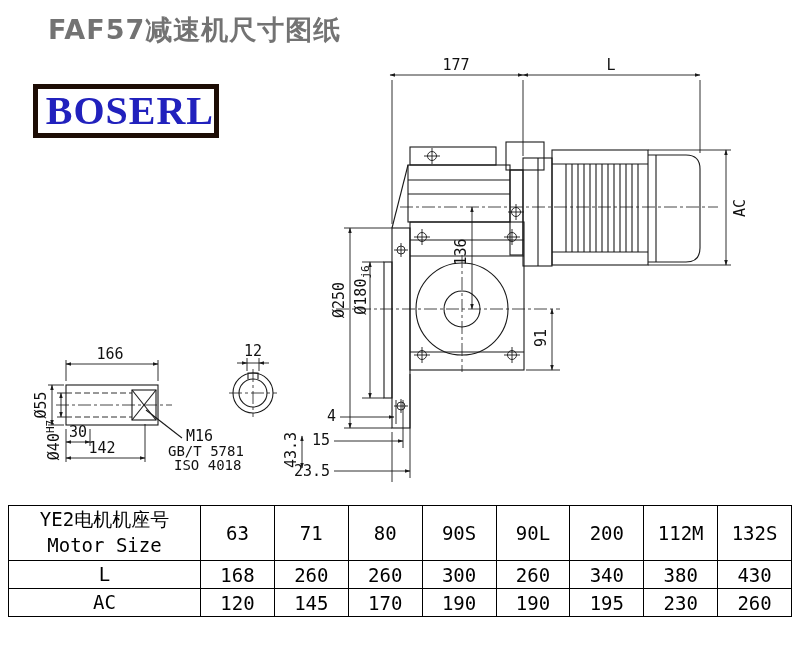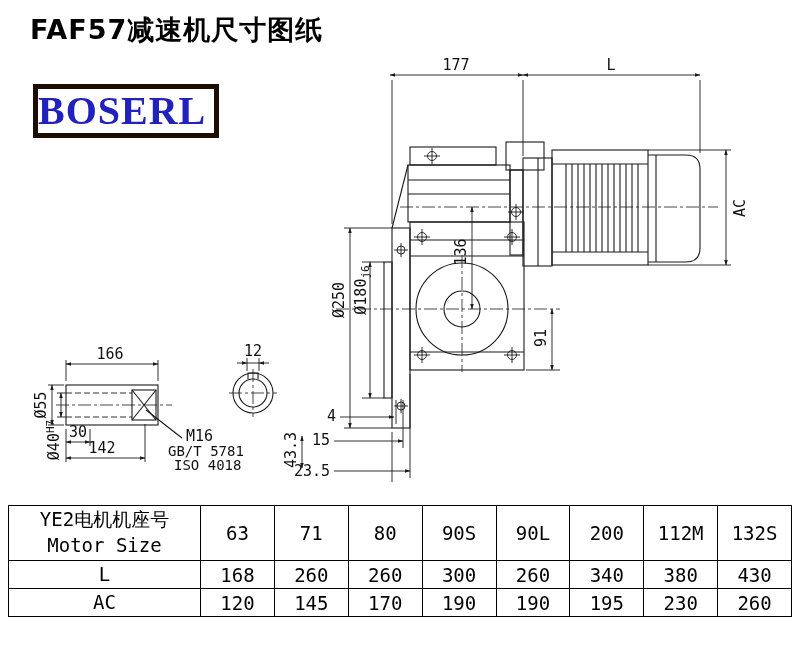--- a/index.html
+++ b/index.html
@@ -8,8 +8,8 @@
     font-family:"DejaVu Sans",sans-serif;overflow:hidden;color:#111;
   }
   .title{
-    position:absolute;left:30px;top:12px;margin:0;
-    font:bold 27px "DejaVu Sans",sans-serif;color:#000000;letter-spacing:1px;
+    position:absolute;left:48px;top:12px;margin:0;
+    font:bold 27px "DejaVu Sans",sans-serif;color:#737373;letter-spacing:1px;
   }
   .logo{
     position:absolute;left:33px;top:84px;width:176px;height:44px;

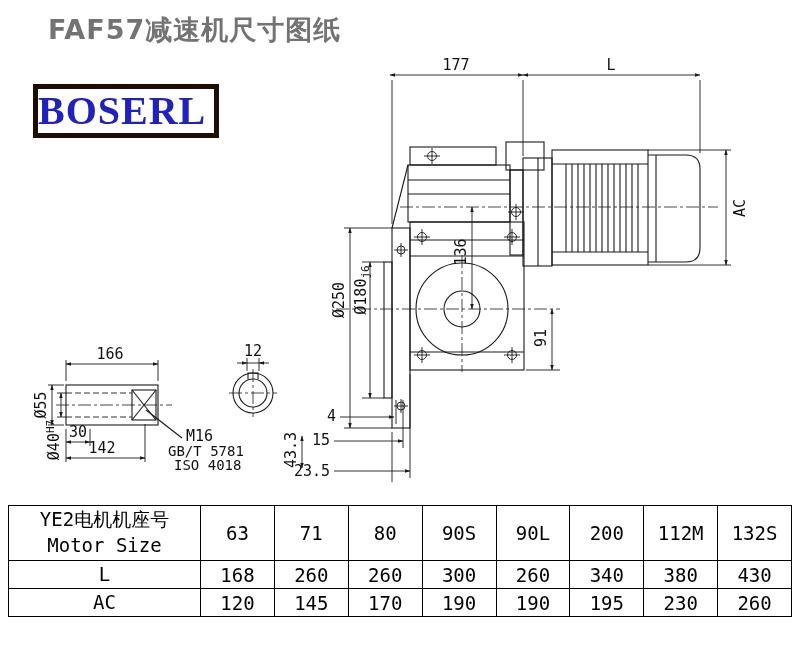--- a/index.html
+++ b/index.html
@@ -14,7 +14,7 @@
   .logo{
     position:absolute;left:33px;top:84px;width:176px;height:44px;
     border:5px solid #1d0d05;background:#fff;
-    display:flex;align-items:center;justify-content:flex-start;
+    display:flex;align-items:center;justify-content:flex-end;
   }
   .logo span{
     font:bold 40px "Liberation Serif",serif;color:#2121bd;letter-spacing:1px;

